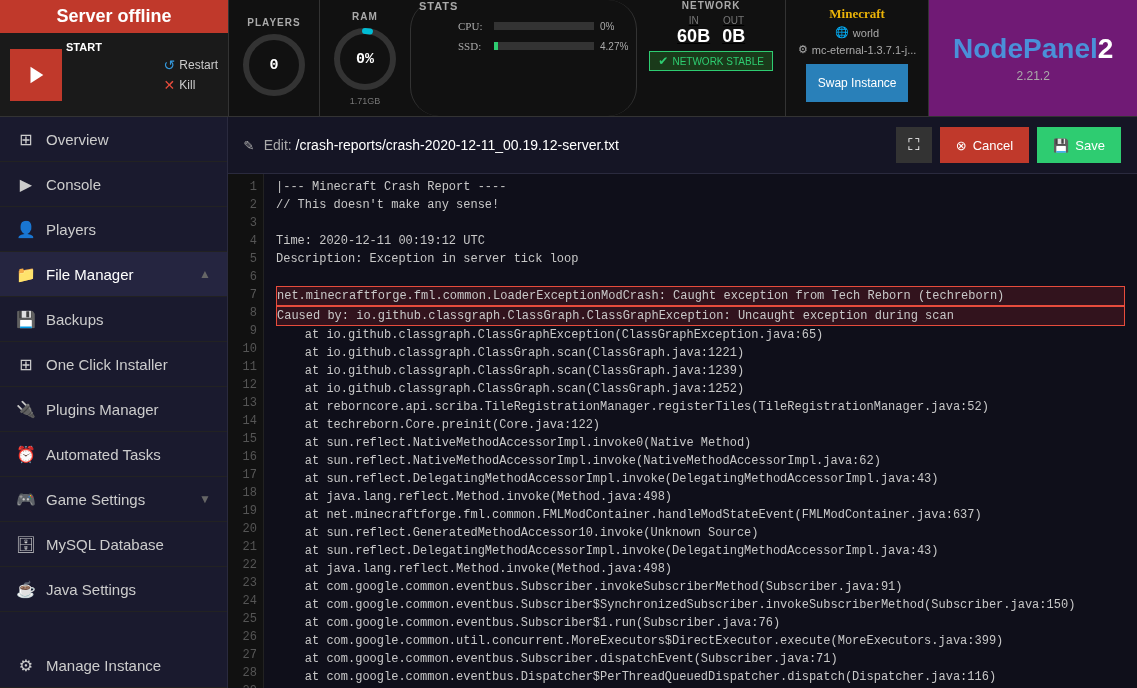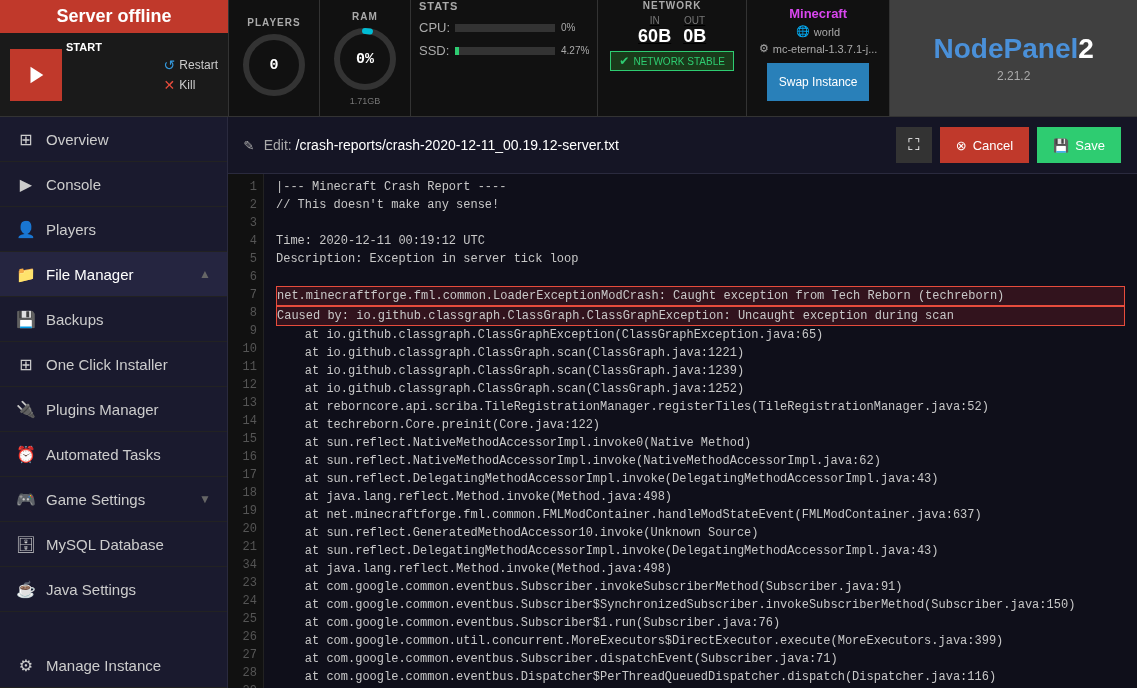--- a/index.html
+++ b/index.html
@@ -143,6 +143,7 @@
       padding: 0 8px;
       border-left: 1px solid #333;
       border-right: 1px solid #333;
+      border-radius: 29px;
     }
     .stat-row {
       display: flex;

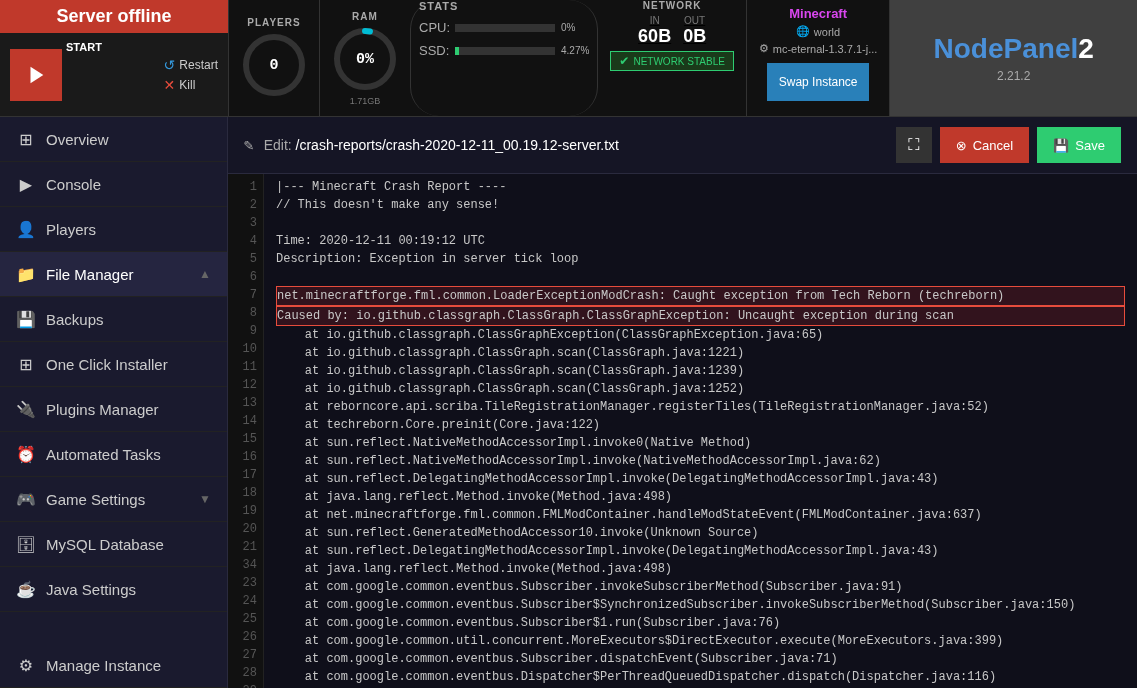--- a/index.html
+++ b/index.html
@@ -232,9 +232,9 @@
       gap: 4px;
     }
     .mc-title {
-      color: #d946ef;
+      color: #eab308;
       font-size: 13px;
-      font-family: Liberation Sans, sans-serif;
+      font-family: Liberation Serif, serif;
       font-weight: bold;
     }
     .mc-world {

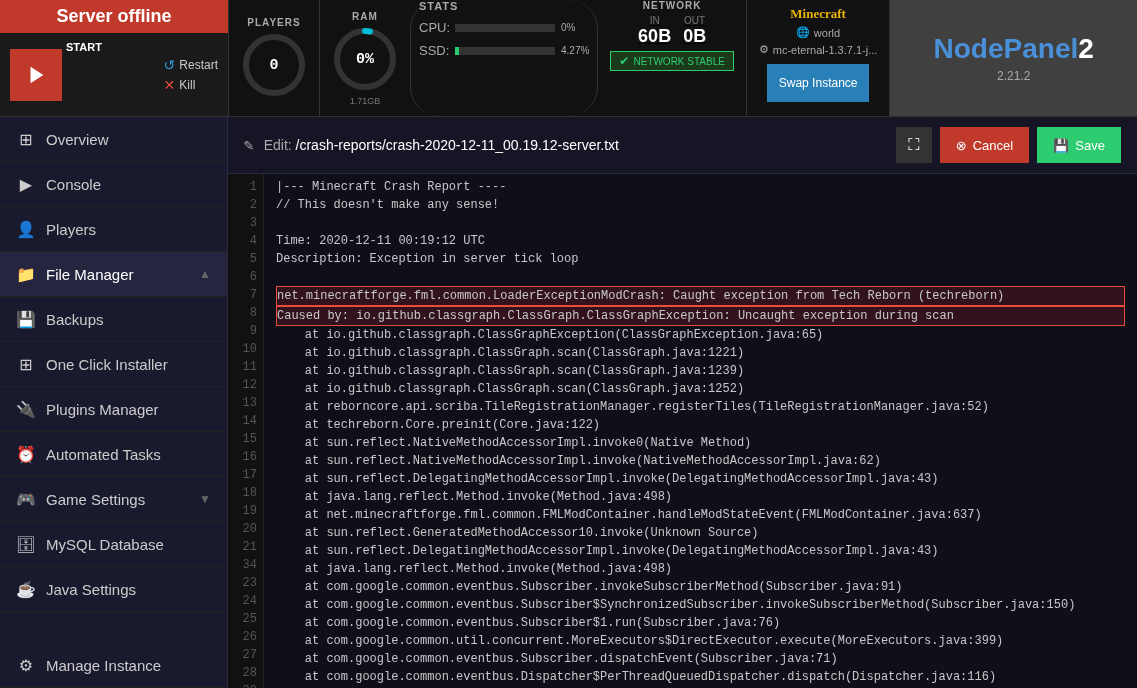--- a/index.html
+++ b/index.html
@@ -152,9 +152,10 @@
     }
     .stat-name {
       color: #aaa;
-      font-size: 13px;
-      font-family: Liberation Sans, sans-serif;
+      font-size: 11px;
+      font-family: Liberation Serif, serif;
       width: 30px;
+      margin-left: 39px;
     }
     .stat-bar-bg {
       width: 100px;

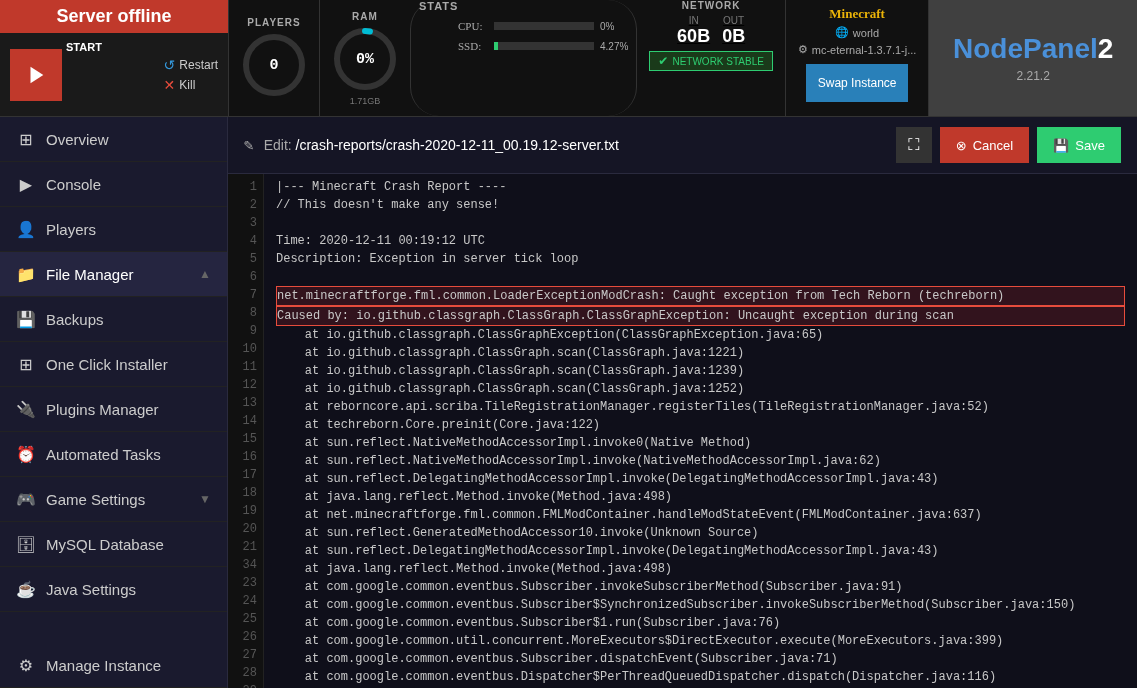--- a/index.html
+++ b/index.html
@@ -271,7 +271,7 @@
       display: flex;
       align-items: center;
       justify-content: center;
-      background: #404040;
+      background: #701a75;
     }
     .nodepanel-logo {
       font-size: 28px;

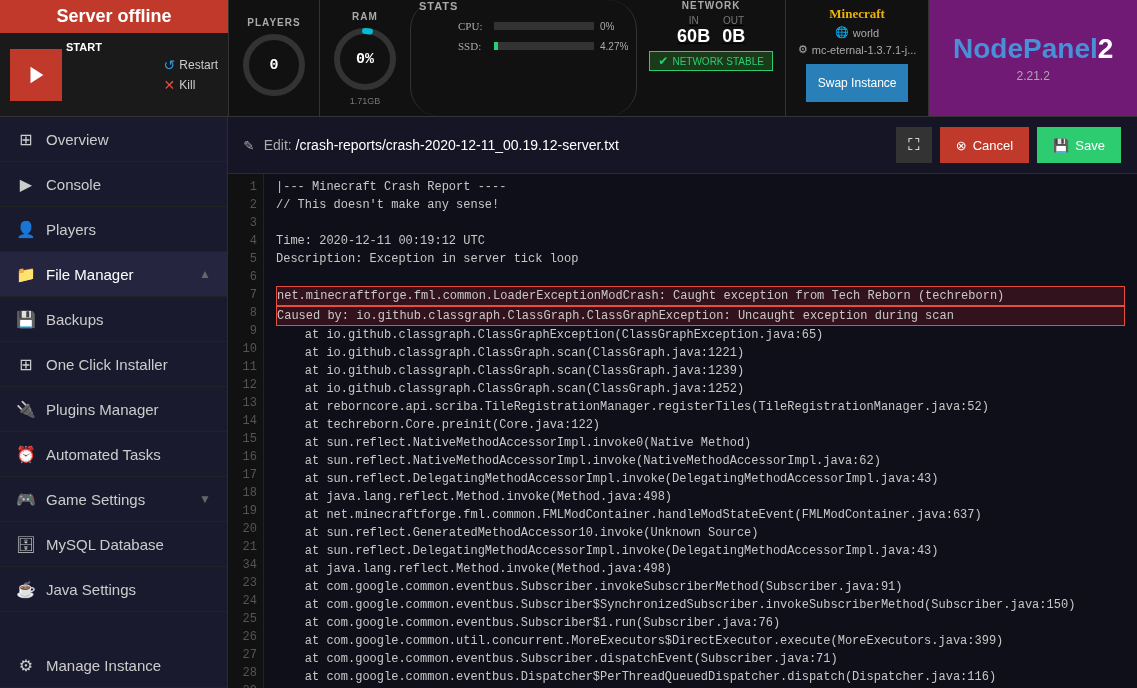--- a/index.html
+++ b/index.html
@@ -670,7 +670,7 @@
           <div>19</div>
           <div>20</div>
           <div>21</div>
-          <div>34</div>
+          <div>22</div>
           <div>23</div>
           <div>24</div>
           <div>25</div>

